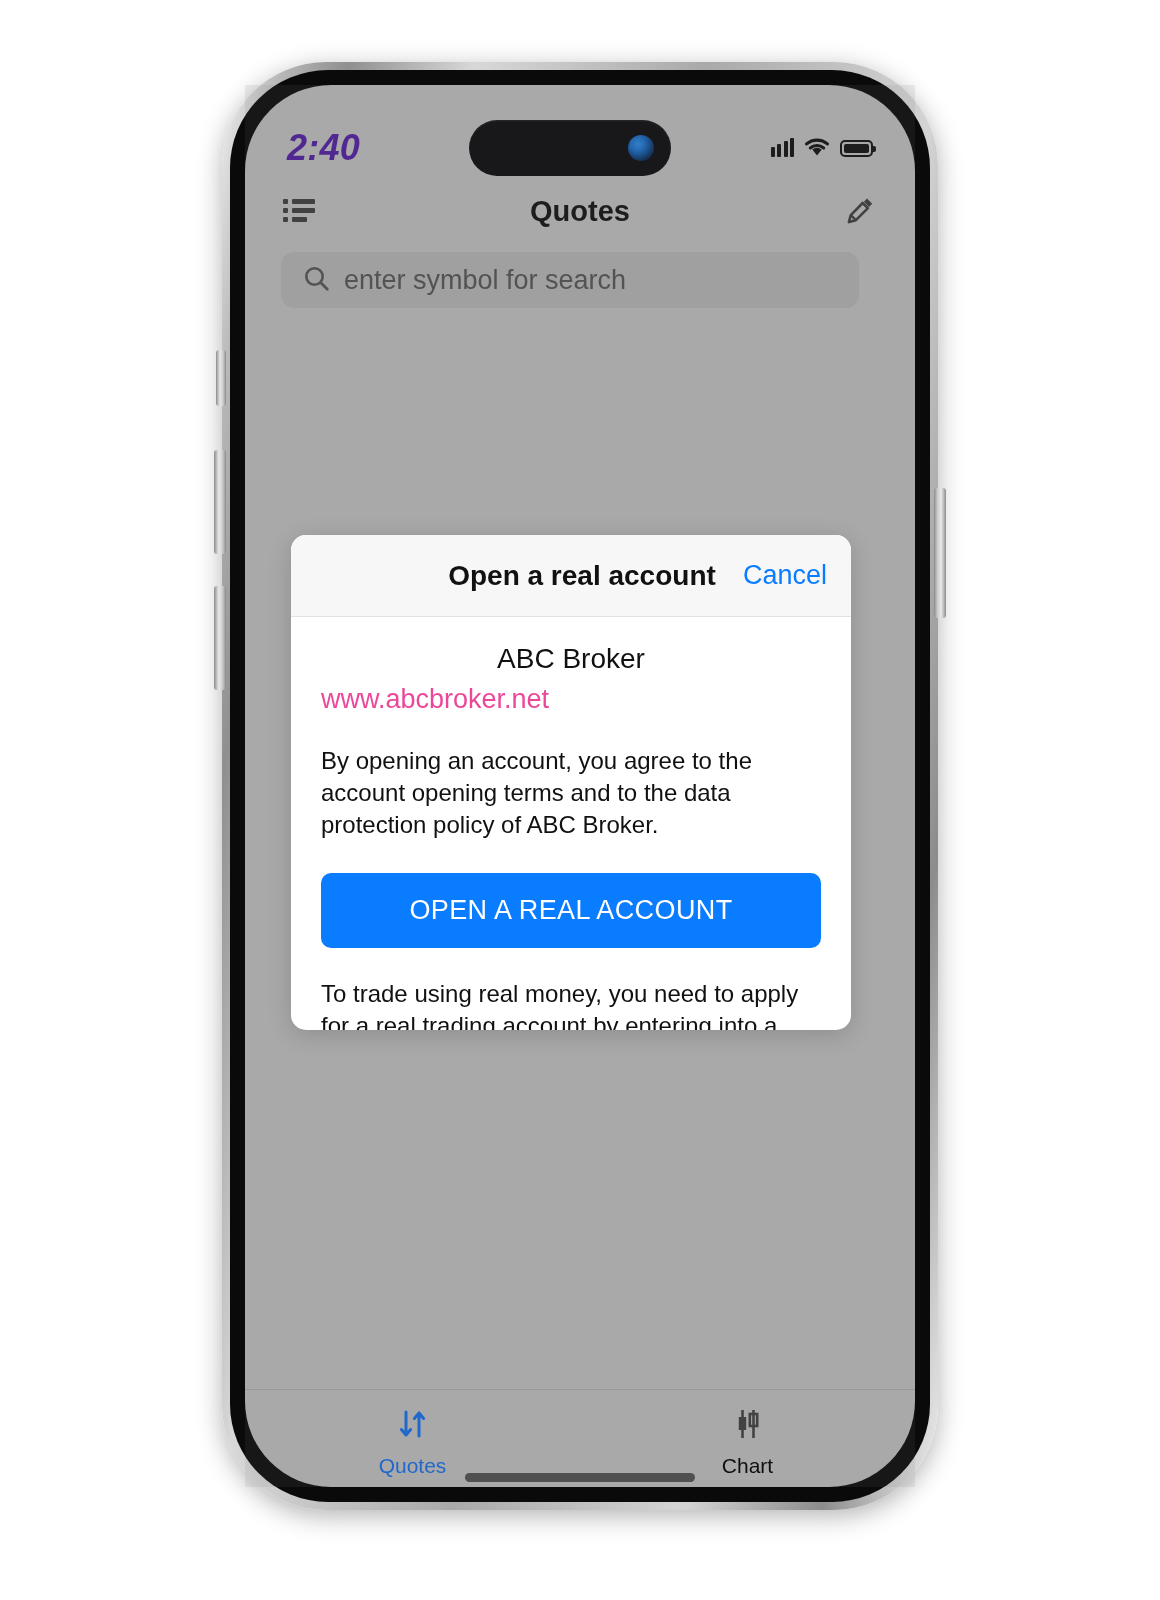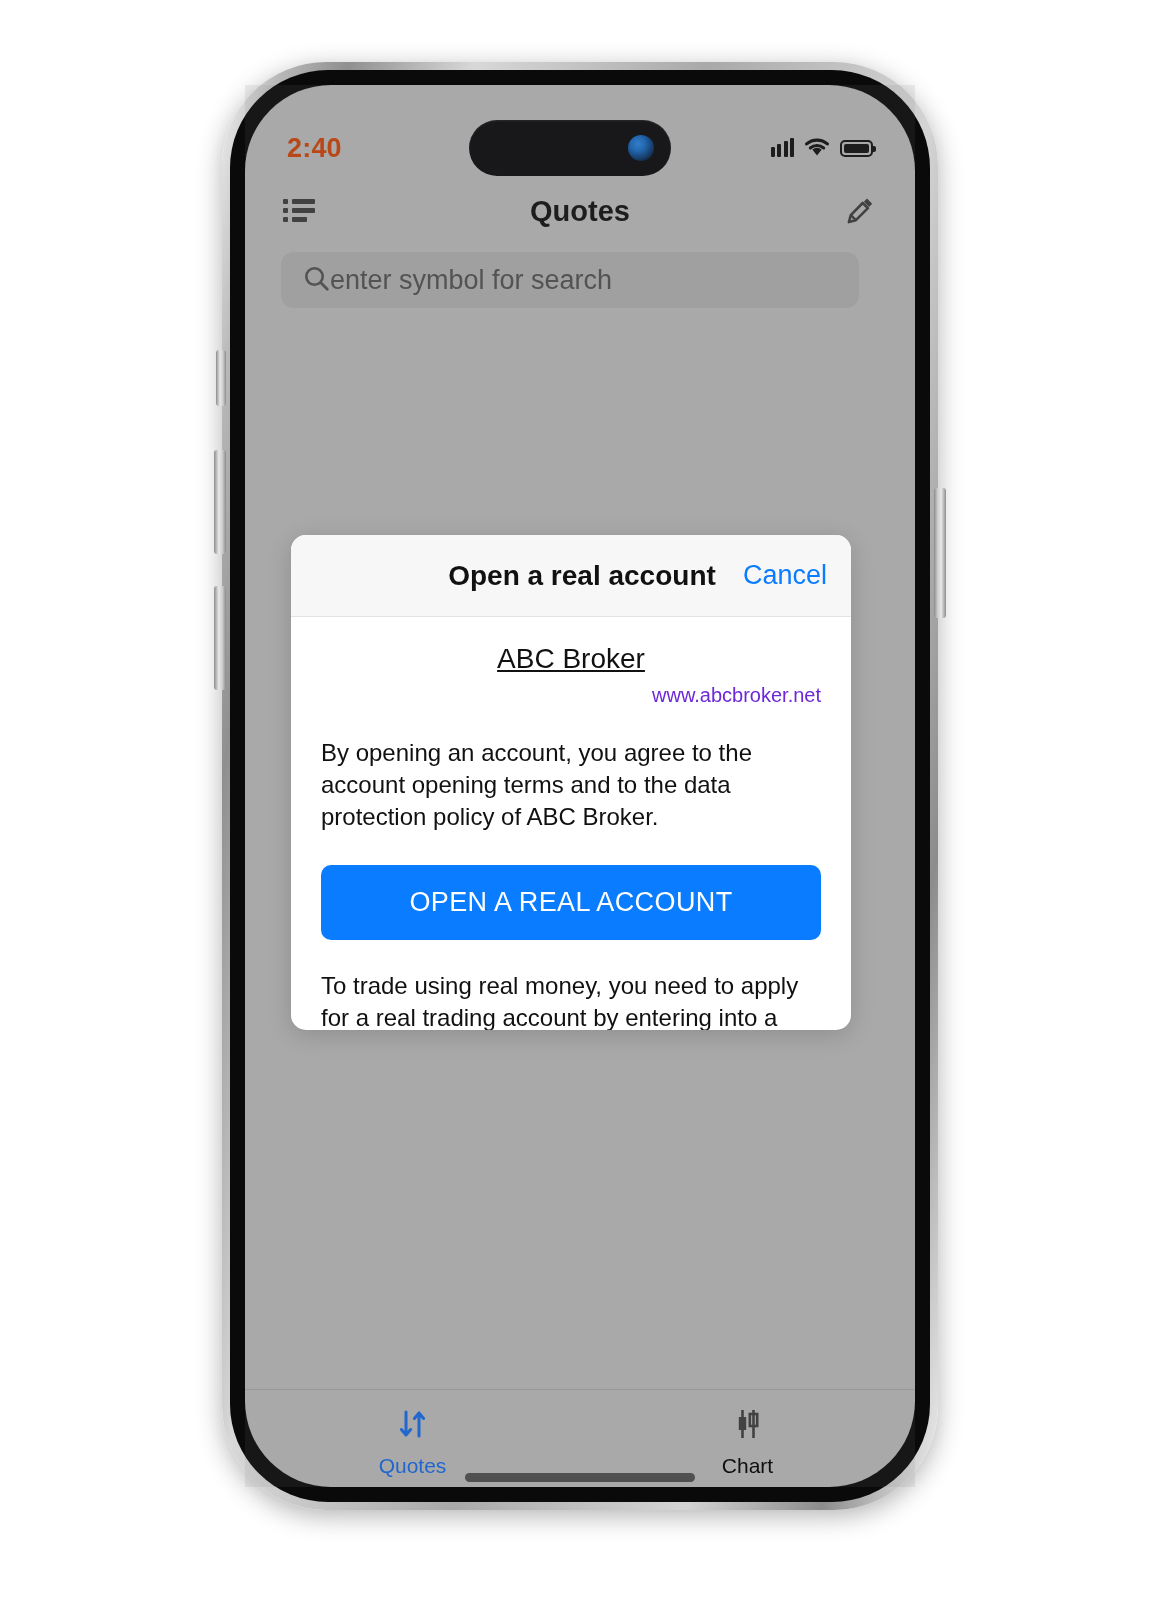--- a/index.html
+++ b/index.html
@@ -82,8 +82,9 @@
     padding: 0 42px;
   }
   .status-time {
-    font-size: 27px; font-weight: bold; color: #c2410c;
+    font-size: 36px; font-weight: bold; color: #4c1d95;
     letter-spacing: .2px;
+    font-style: italic;
   }
   .status-right { display: flex; align-items: center; gap: 9px; }
   .cell-bars { display: flex; align-items: flex-end; gap: 2.5px; height: 18px; }

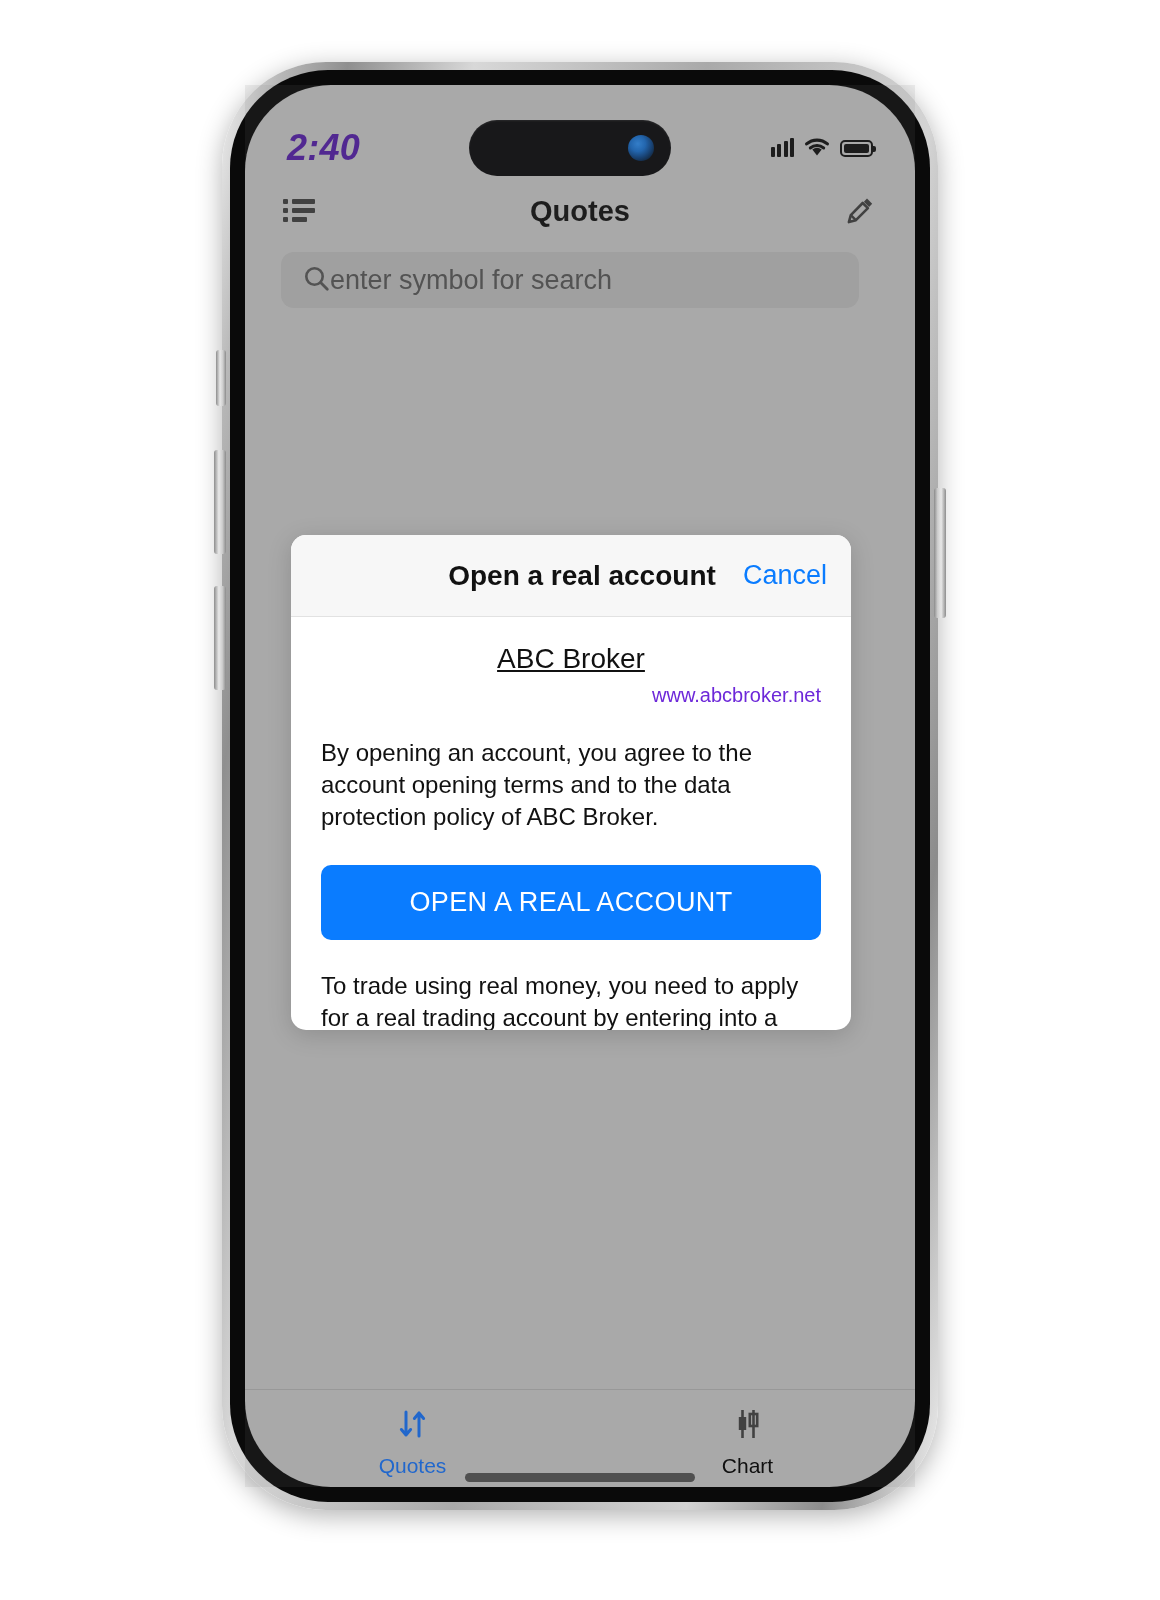--- a/index.html
+++ b/index.html
@@ -136,7 +136,7 @@
     background: #a5a5a5;
     border-radius: 13px;
     display: flex; align-items: center;
-    padding: 0 22px;
+    gap: 14px; padding: 0 22px;
     z-index: 10;
   }
   .search-ph { font-size: 27px; color: #4e4e4e; }

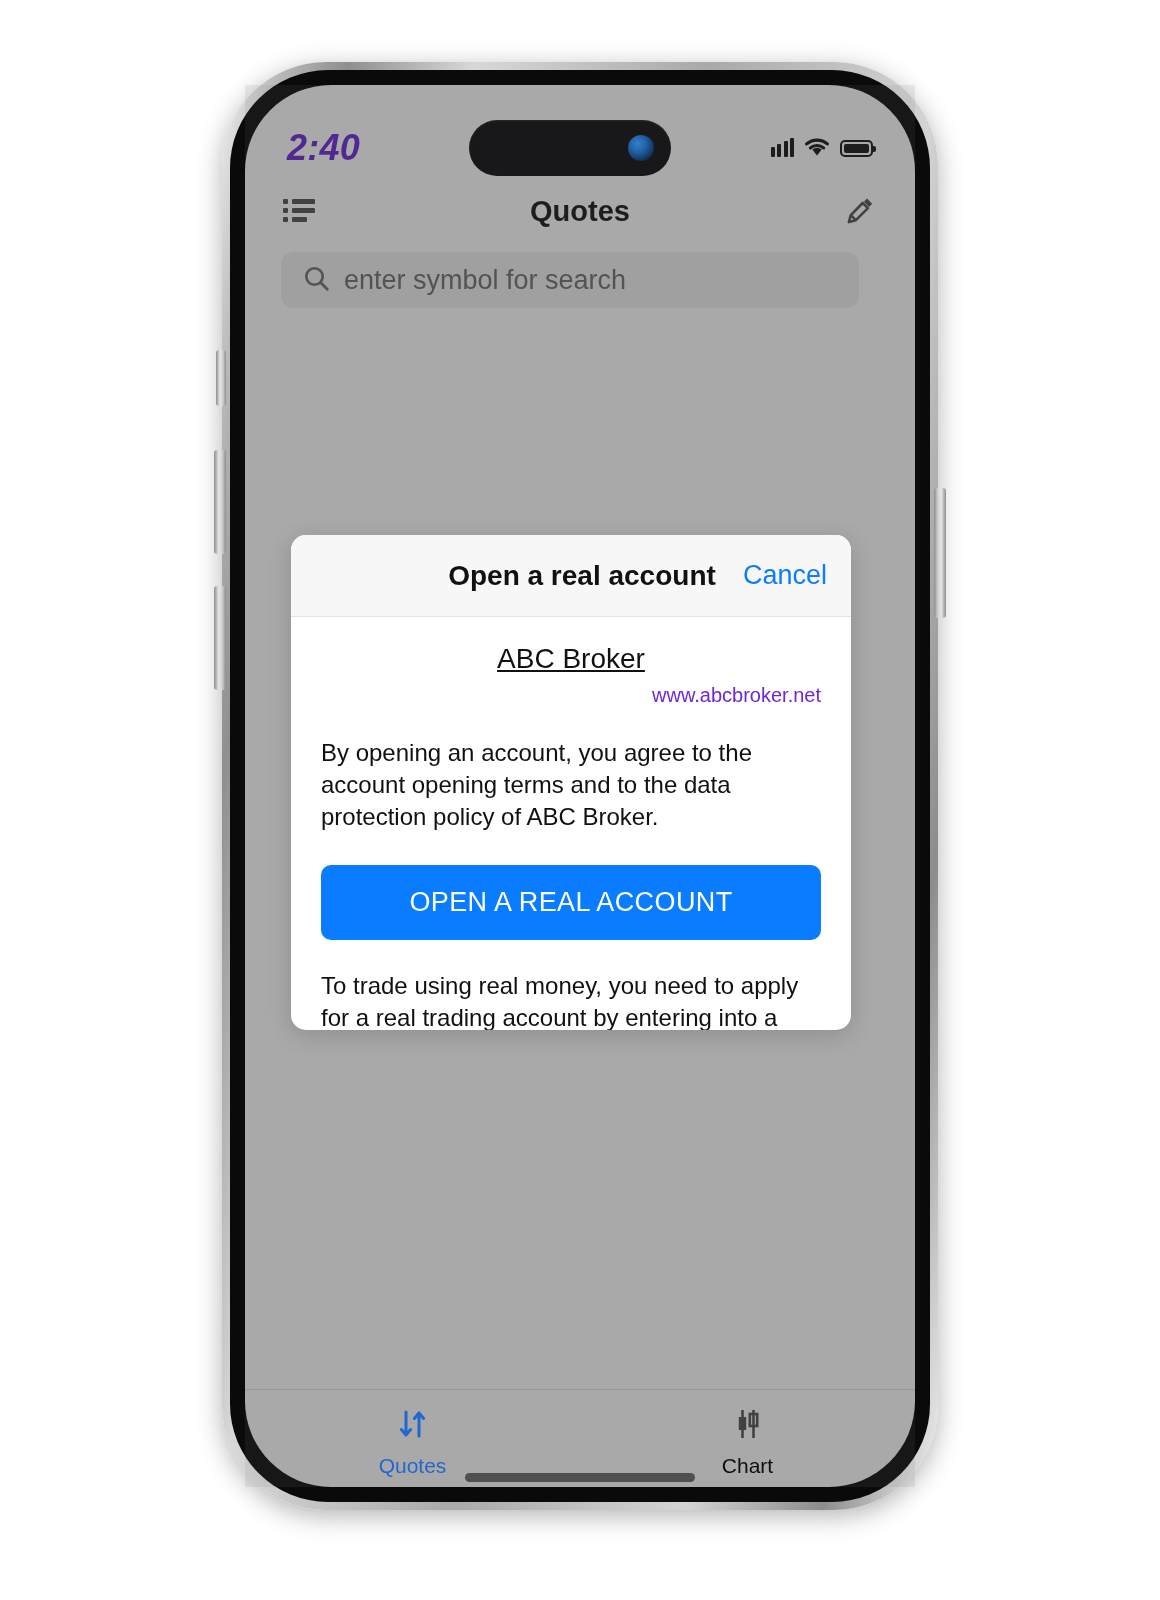--- a/index.html
+++ b/index.html
@@ -183,7 +183,6 @@
     text-align: center;
     font-size: 28px; color: #111;
     margin-bottom: 9px;
-    text-decoration: underline;
   }
   .broker-url {
     text-align: right;

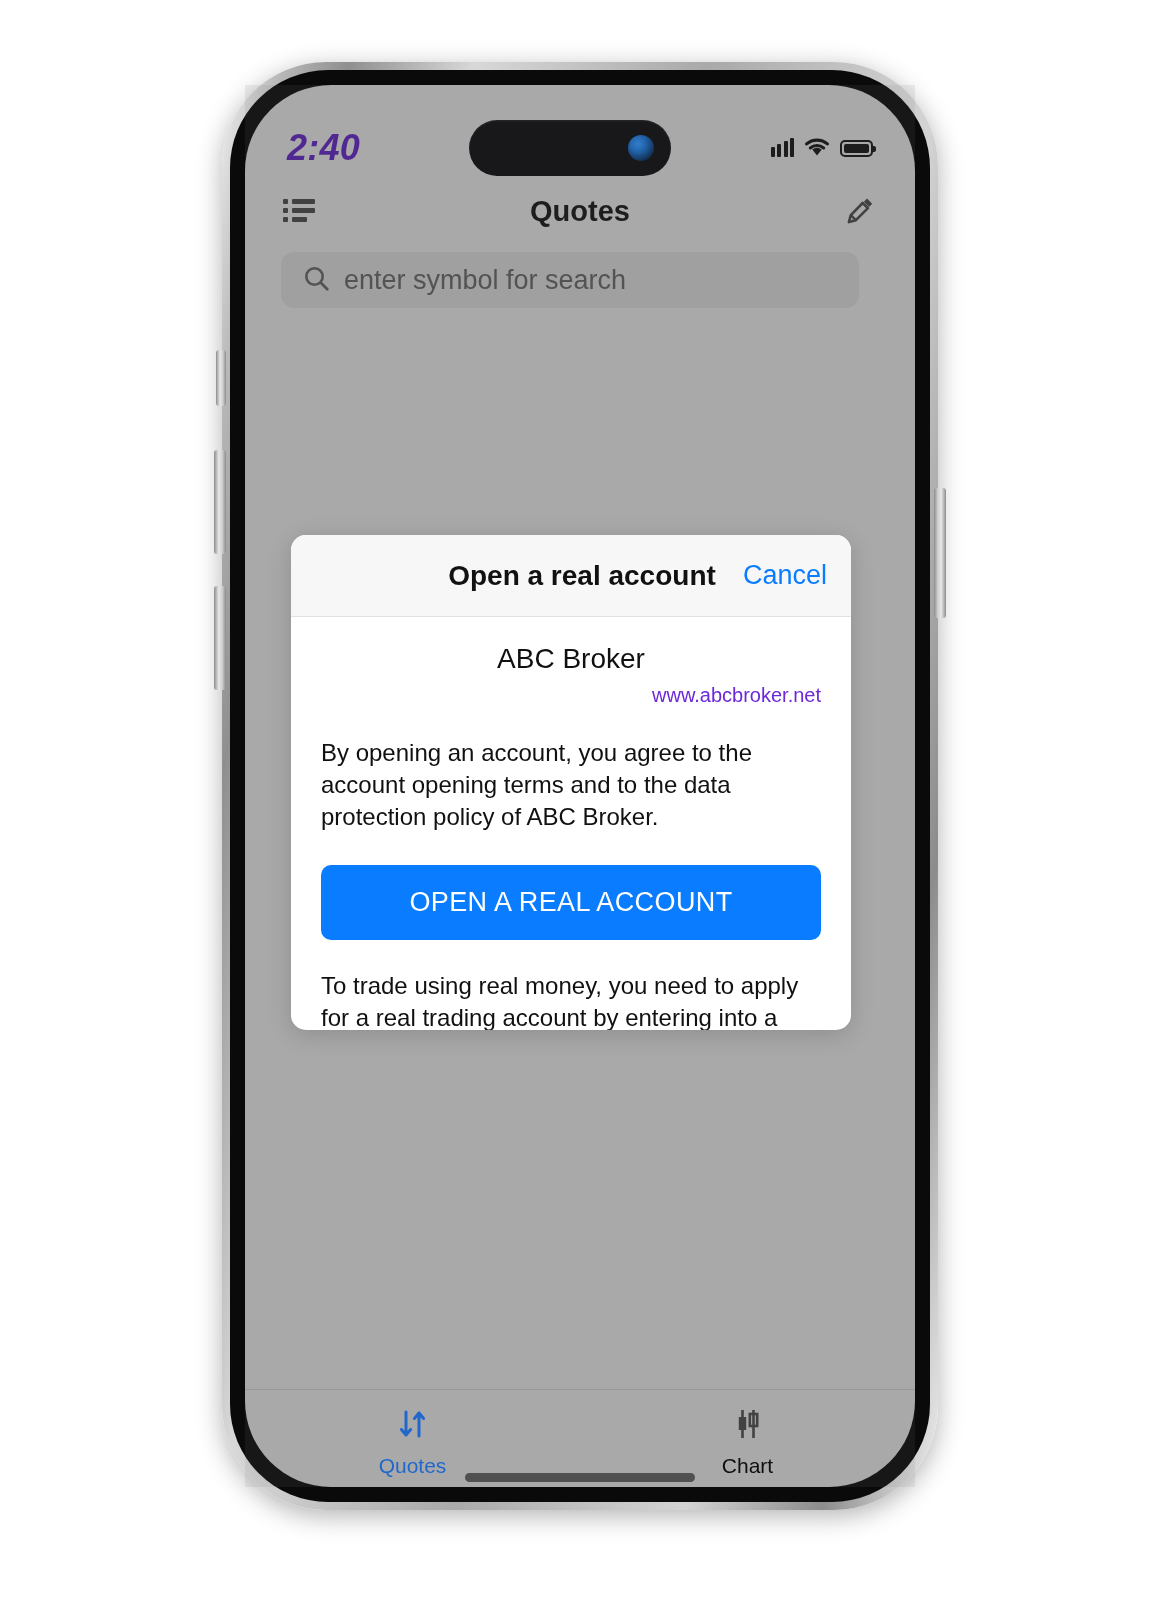--- a/index.html
+++ b/index.html
@@ -185,8 +185,8 @@
     margin-bottom: 9px;
   }
   .broker-url {
-    text-align: right;
-    font-size: 20px; color: #6d28d9;
+    text-align: left;
+    font-size: 27px; color: #ec4899;
     margin-bottom: 30px;
   }
   .terms-text, .note-text {

